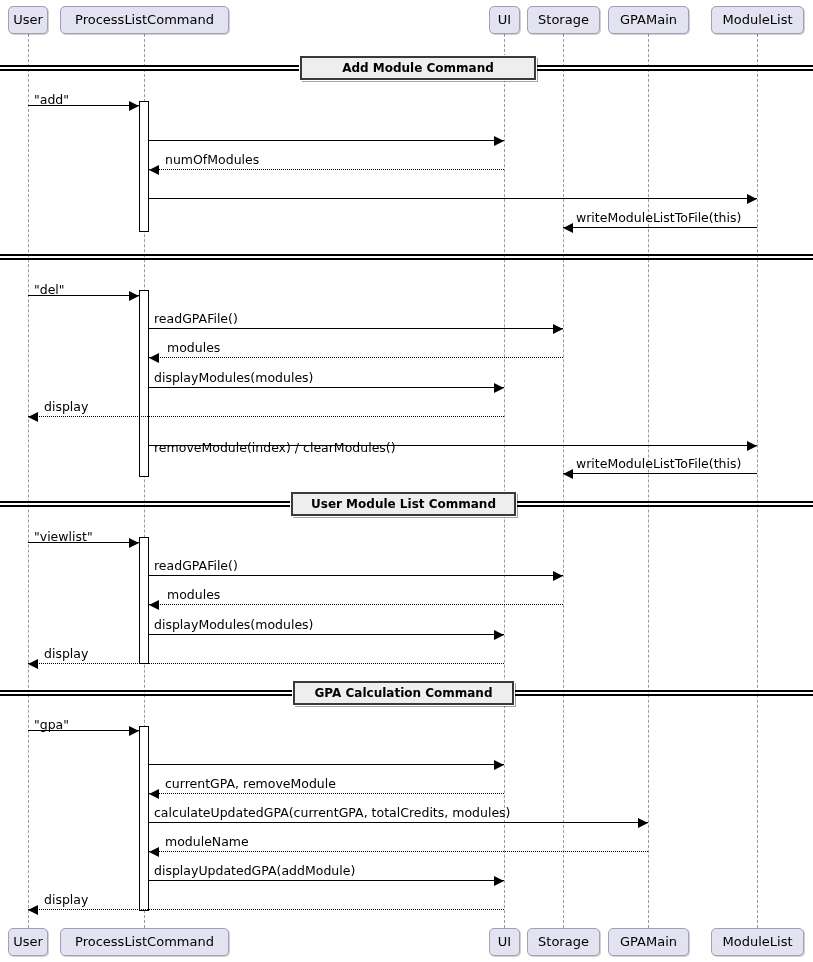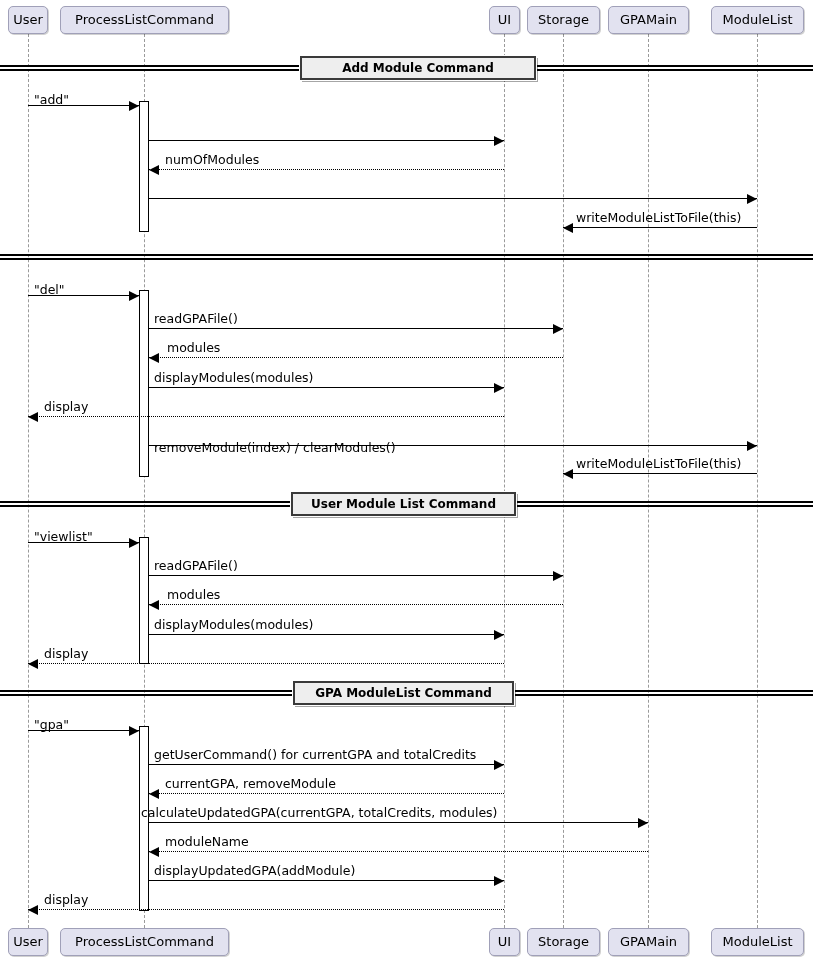--- a/index.html
+++ b/index.html
@@ -200,7 +200,7 @@
     <div class="arrowhead open-left" style="top: 659px; left: 28px;"></div>
     <div class="msg-label" style="left: 44px; top: 647px;">display</div>
     <div class="divider-lines" style="top: 690px;"></div>
-    <div class="divider-label" style="left: 293px; top: 681px; width: 221px;">GPA ModuleList Command</div>
+    <div class="divider-label" style="left: 293px; top: 681px; width: 221px;">GPA Calculation Command</div>
     <div class="activation" style="left: 139px; top: 726px; height: 185px;"></div>
     <div class="msg-line" style="left: 28px; top: 730px; width: 111px;"></div>
     <div class="arrowhead solid-right" style="top: 726px; left: 129px;"></div>

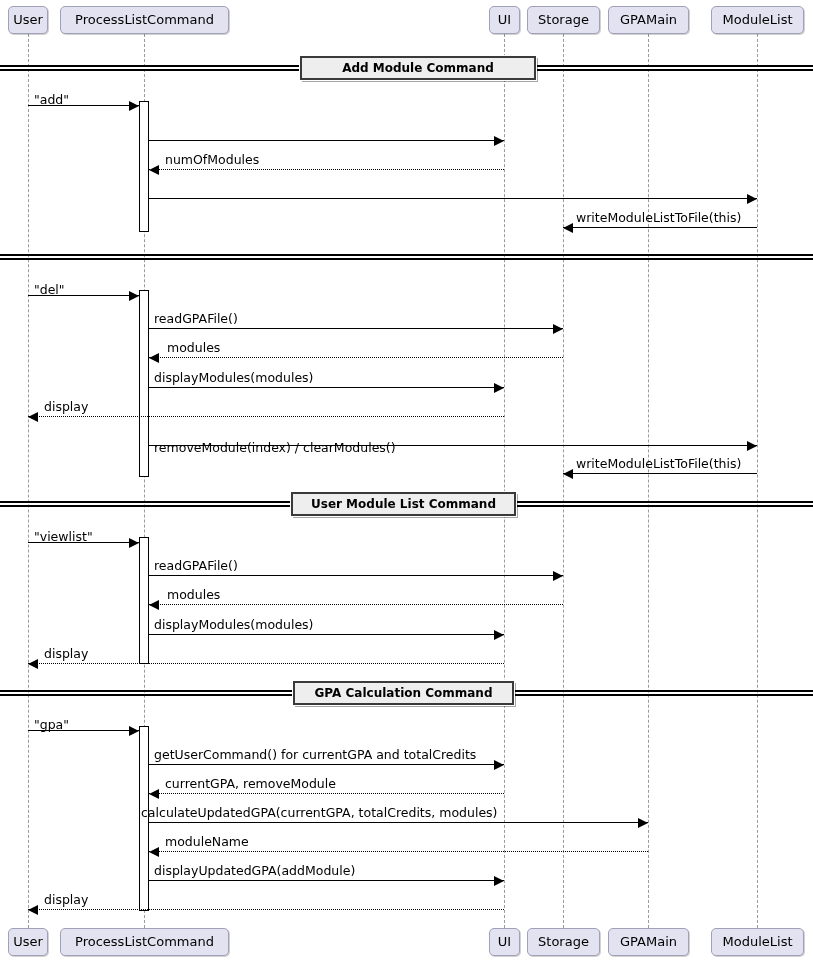--- a/index.html
+++ b/index.html
@@ -207,7 +207,6 @@
     <div class="msg-label" style="left: 34px; top: 718px;">"gpa"</div>
     <div class="msg-line" style="left: 149px; top: 764px; width: 355px;"></div>
     <div class="arrowhead solid-right" style="top: 760px; left: 494px;"></div>
-    <div class="msg-label" style="left: 154px; top: 748px;">getUserCommand() for currentGPA and totalCredits</div>
     <div class="msg-line dotted" style="left: 149px; top: 793px; width: 355px;"></div>
     <div class="arrowhead open-left" style="top: 789px; left: 149px;"></div>
     <div class="msg-label" style="left: 165px; top: 777px;">currentGPA, removeModule</div>

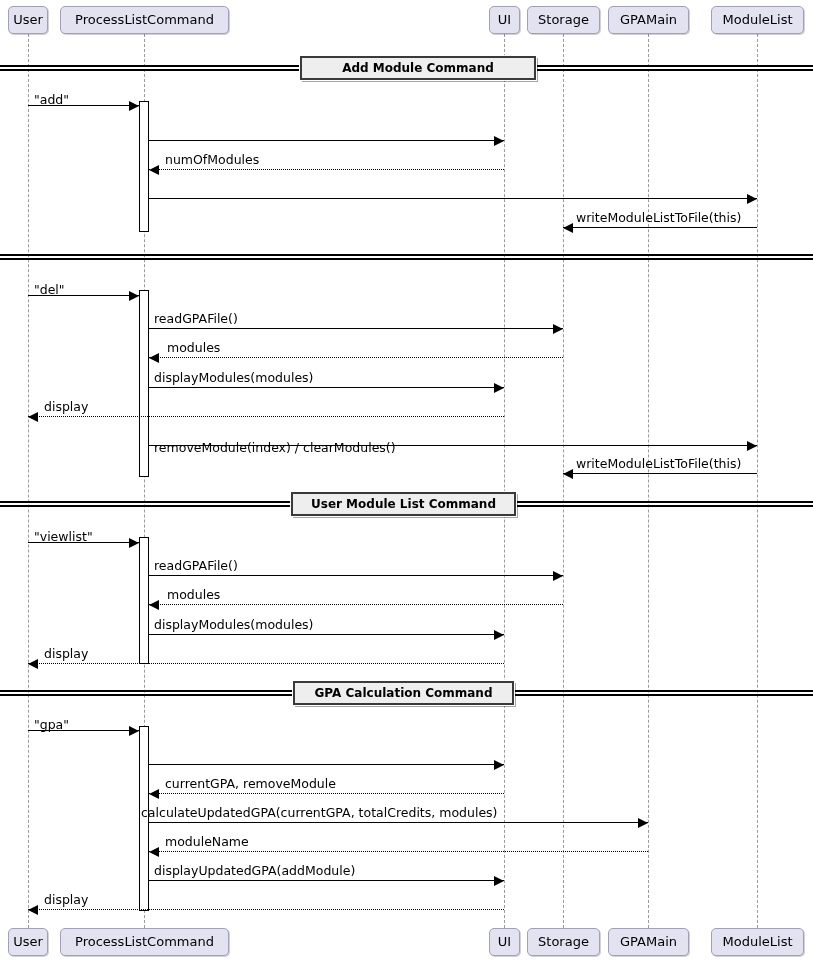--- a/index.html
+++ b/index.html
@@ -212,7 +212,7 @@
     <div class="msg-label" style="left: 165px; top: 777px;">currentGPA, removeModule</div>
     <div class="msg-line" style="left: 149px; top: 822px; width: 499px;"></div>
     <div class="arrowhead solid-right" style="top: 818px; left: 638px;"></div>
-    <div class="msg-label" style="left: 141px; top: 806px;">calculateUpdatedGPA(currentGPA, totalCredits, modules)</div>
+    <div class="msg-label" style="left: 154px; top: 806px;">calculateUpdatedGPA(currentGPA, totalCredits, modules)</div>
     <div class="msg-line dotted" style="left: 149px; top: 851px; width: 499px;"></div>
     <div class="arrowhead open-left" style="top: 847px; left: 149px;"></div>
     <div class="msg-label" style="left: 165px; top: 835px;">moduleName</div>

